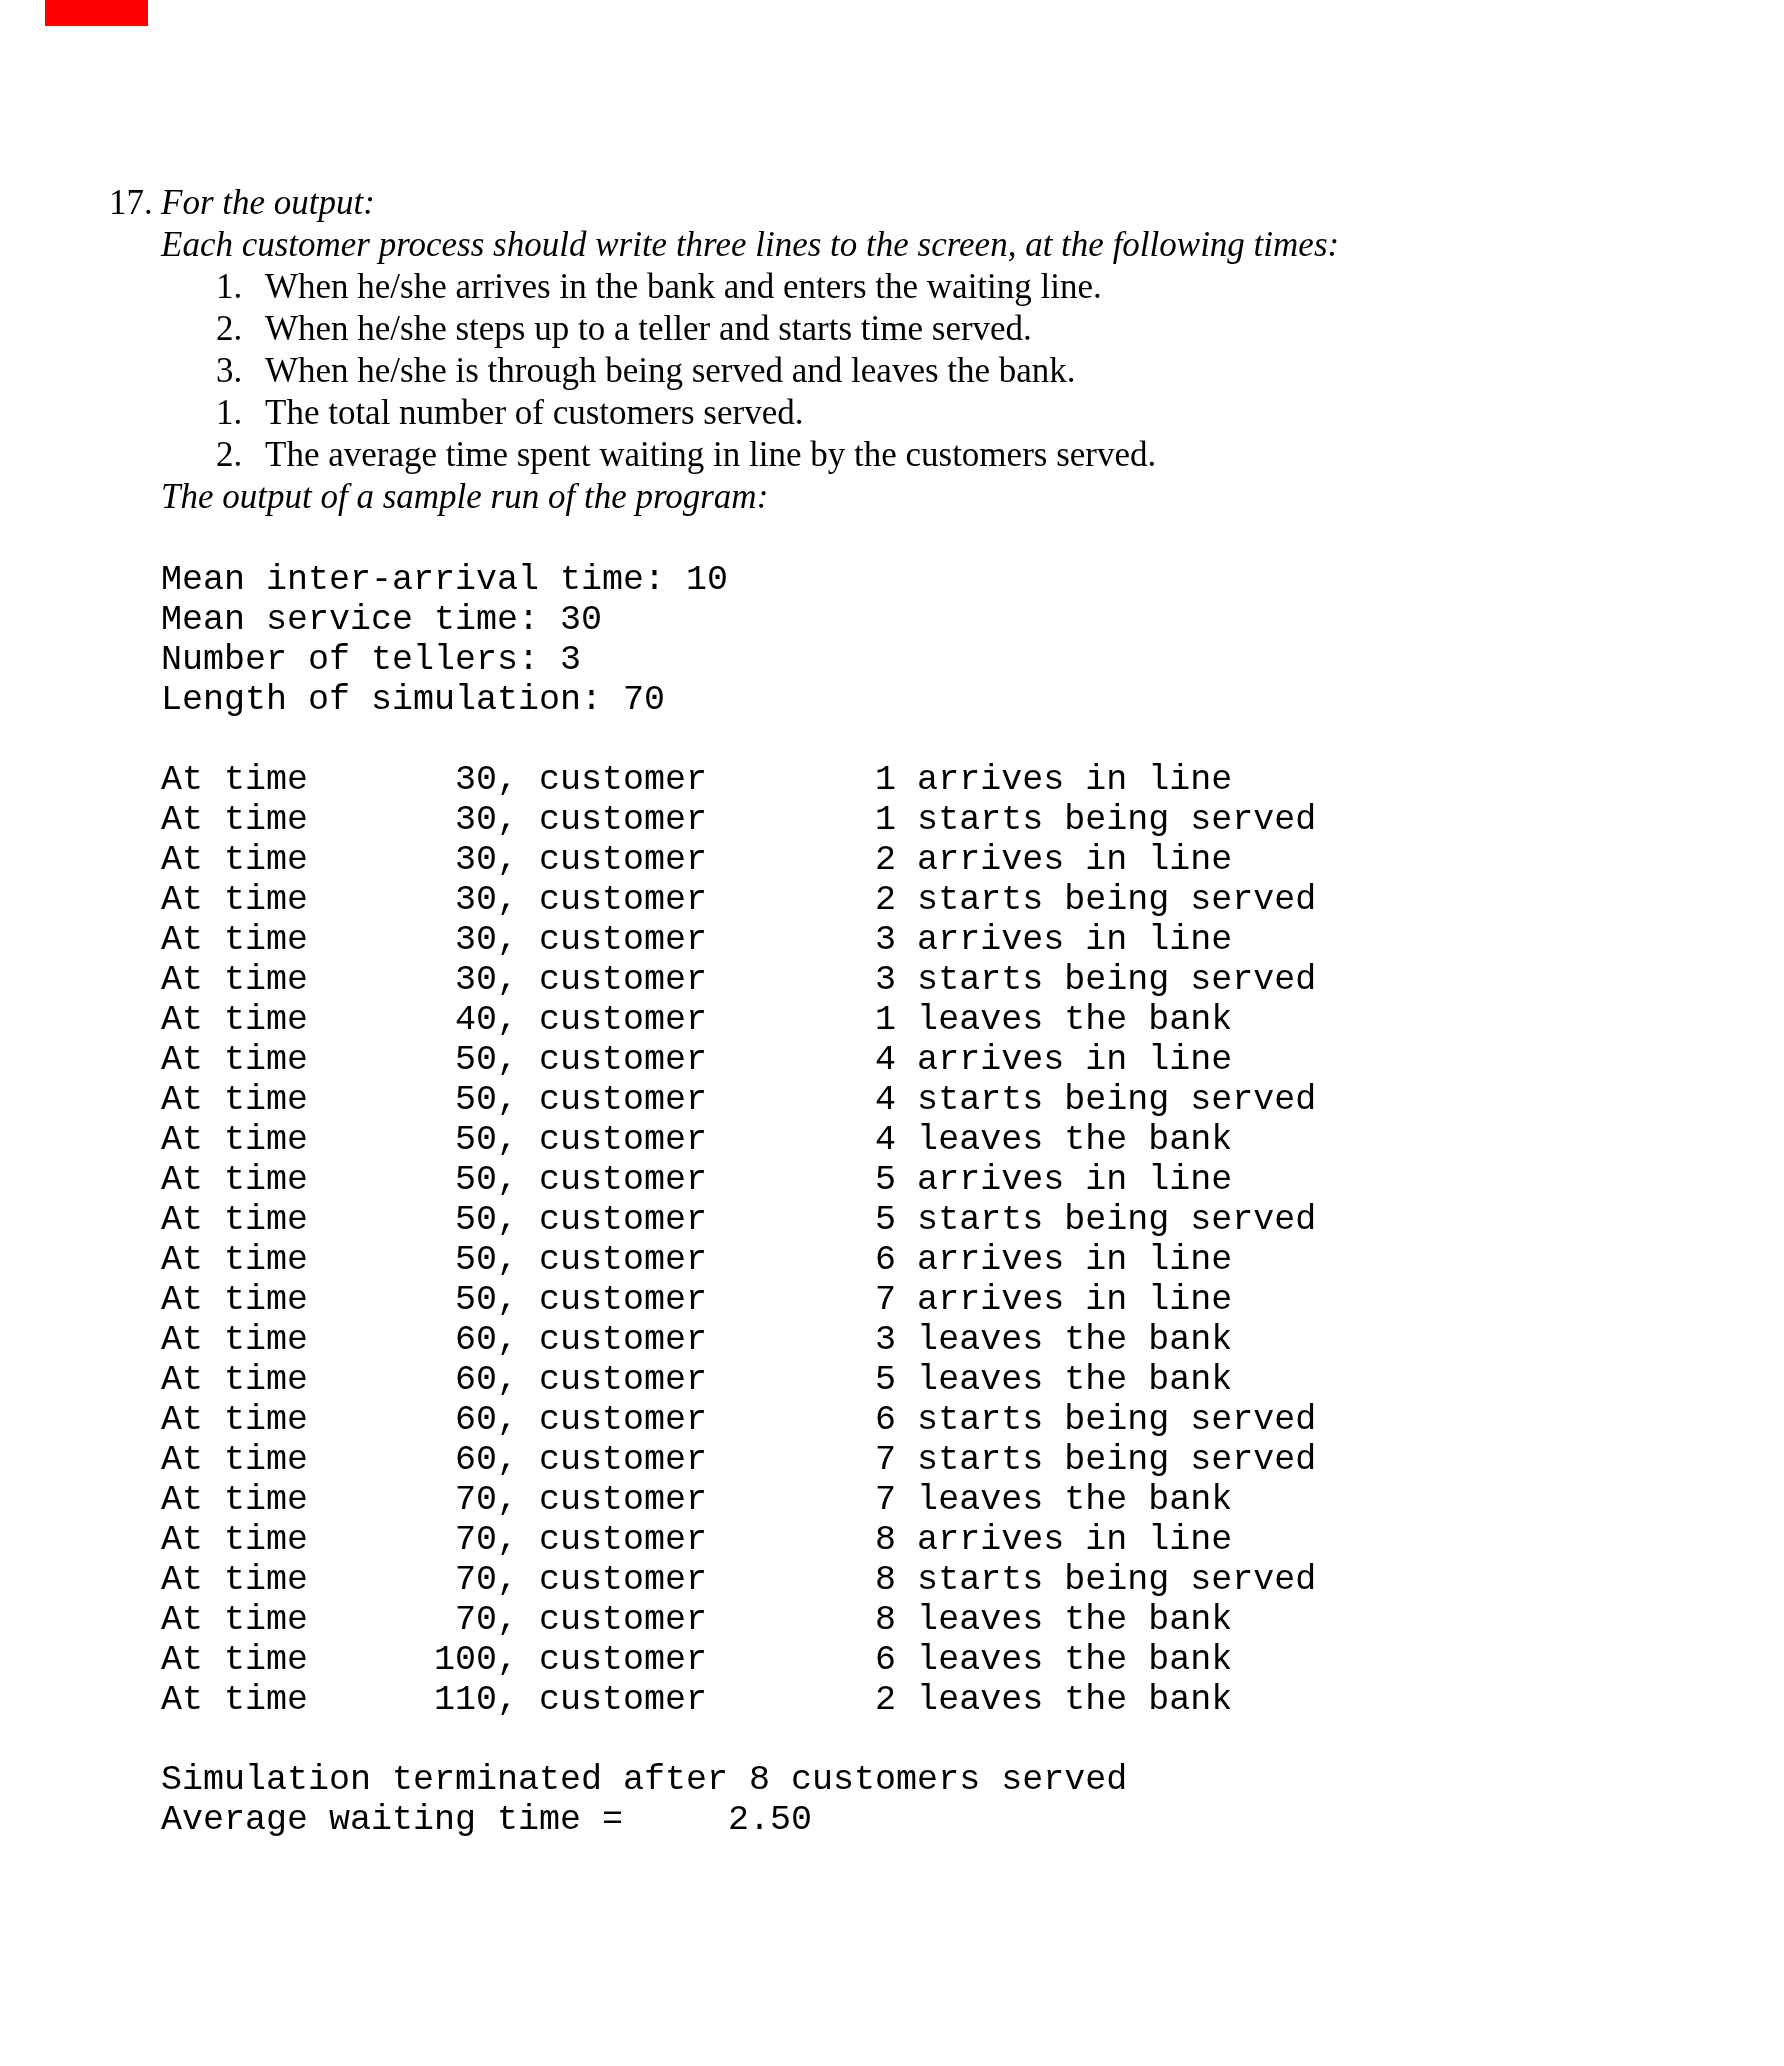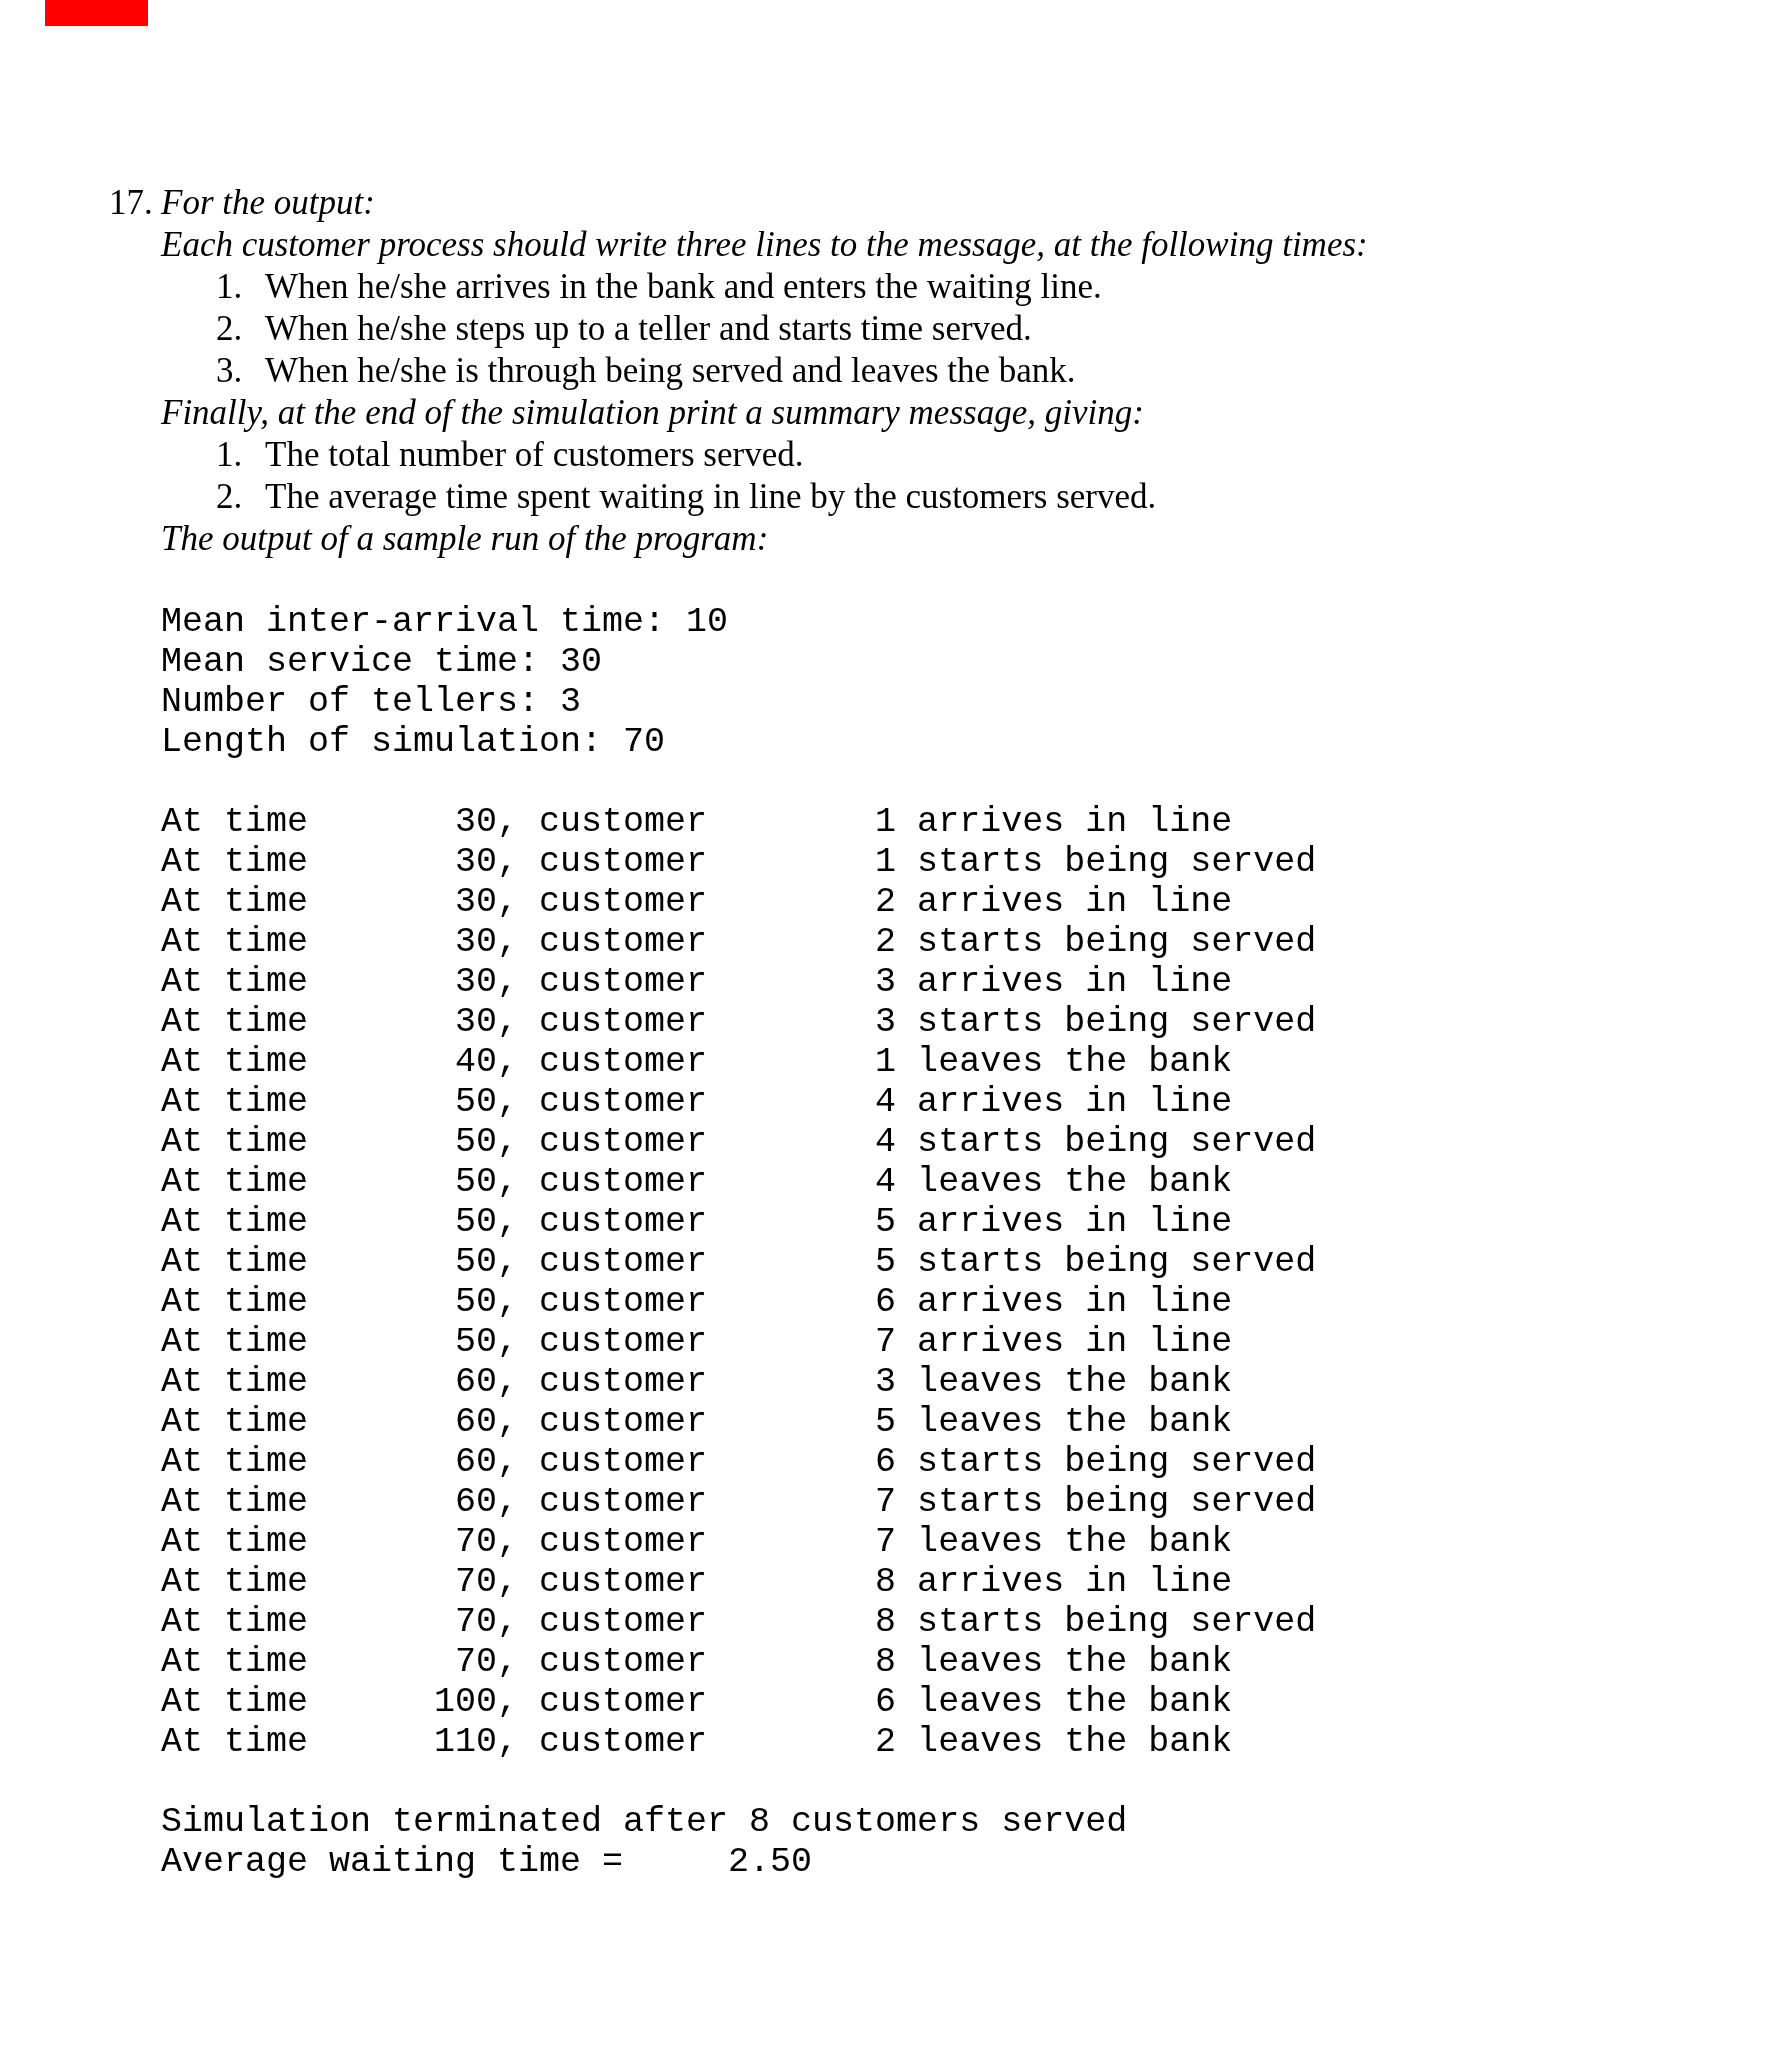--- a/index.html
+++ b/index.html
@@ -58,7 +58,7 @@
 
       <p class="para">For the output:</p>
 
-      <p class="para">Each customer process should write three lines to the message, at the following times:</p>
+      <p class="para">Each customer process should write three lines to the screen, at the following times:</p>
 
       <div class="sublist">
         <div class="sub">

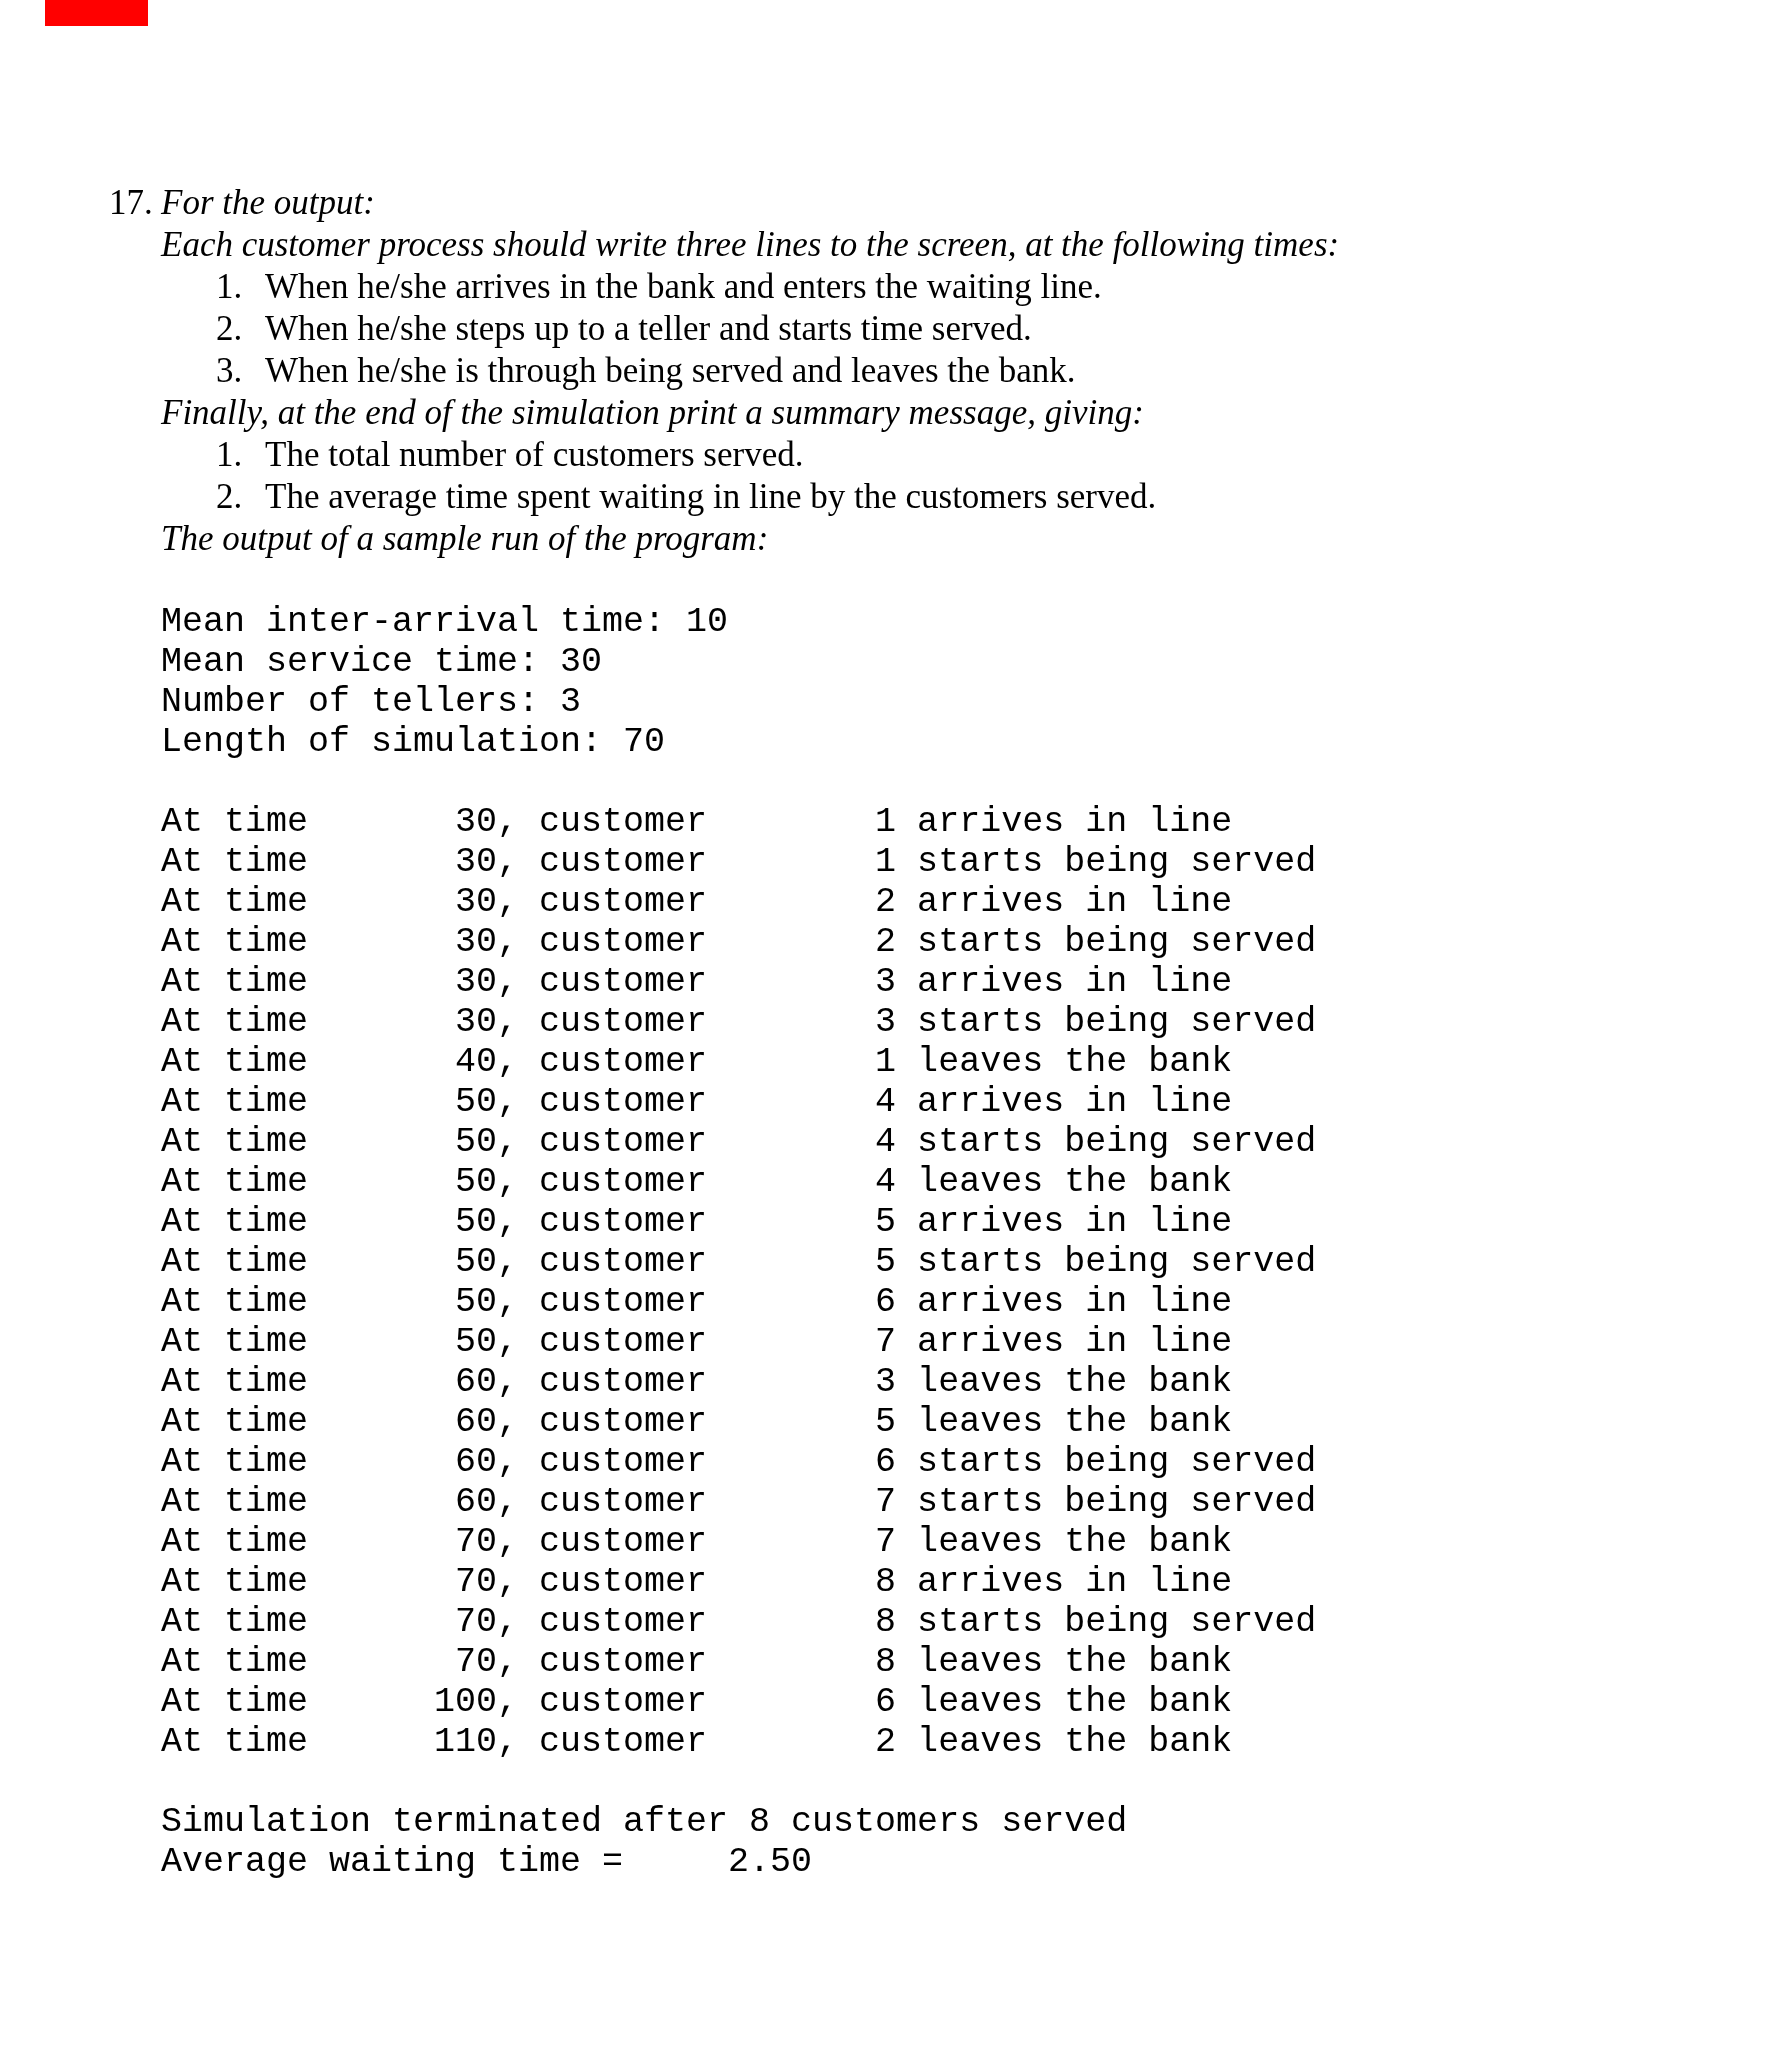--- a/index.html
+++ b/index.html
@@ -76,7 +76,6 @@
       </div>
 
 
-      <p class="para spaced">Finally, at the end of the simulation print a summary message, giving:</p>
 
       <div class="sublist">
         <div class="sub">

